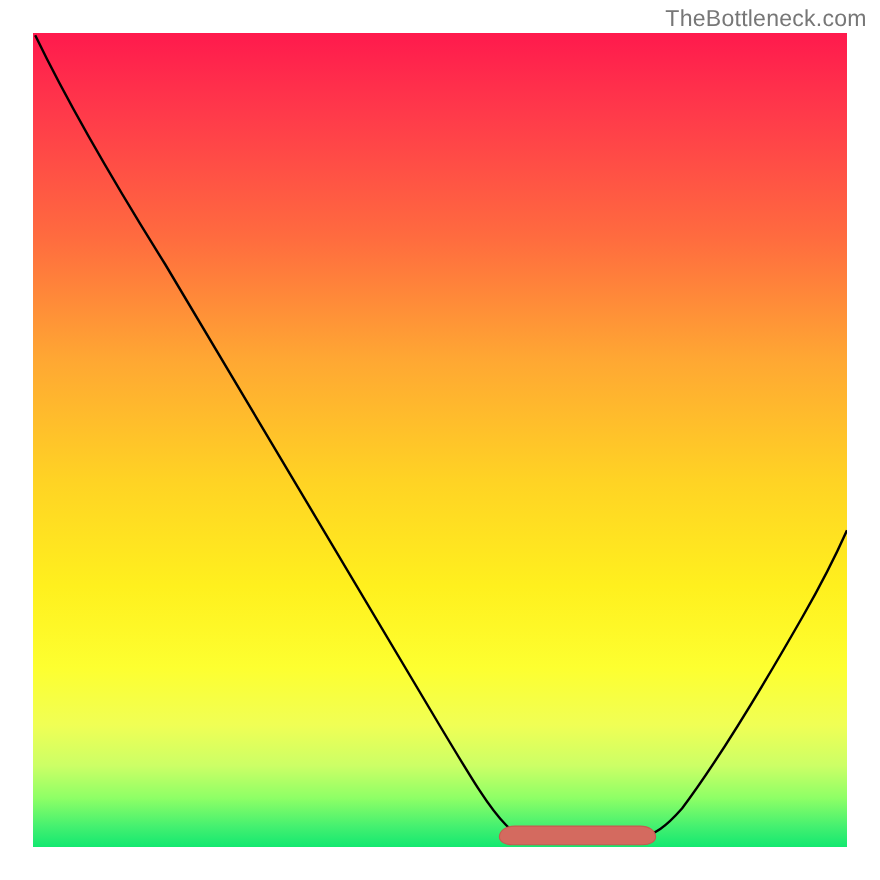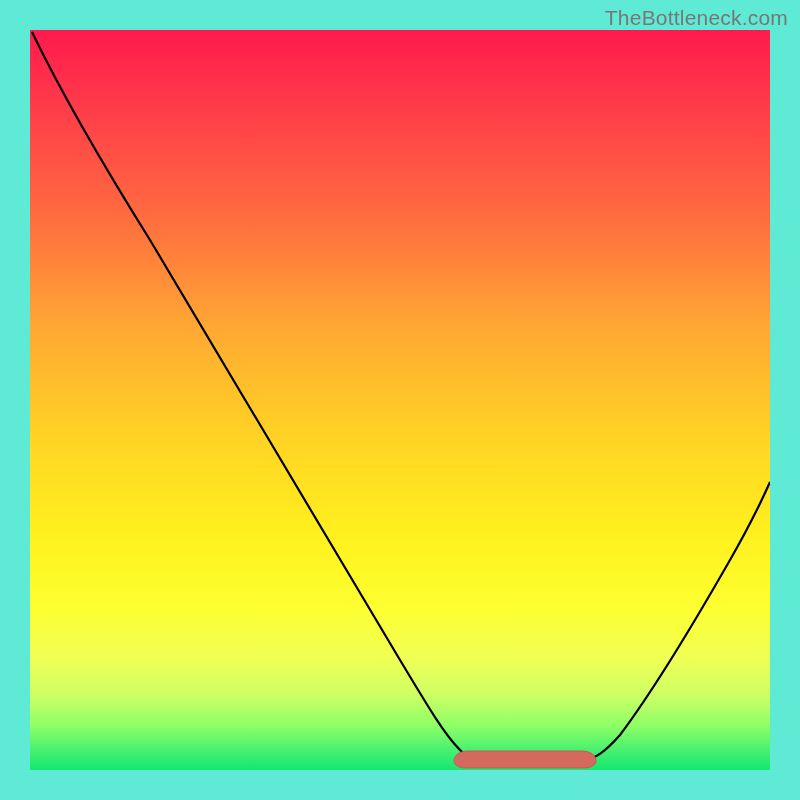--- a/index.html
+++ b/index.html
@@ -15,7 +15,7 @@
     position: absolute;
     top: 0; left: 0;
     width: 800px; height: 800px;
-    background: #5eead4;
+    background: #ffffff;
   }
   .plot {
     position: absolute;

